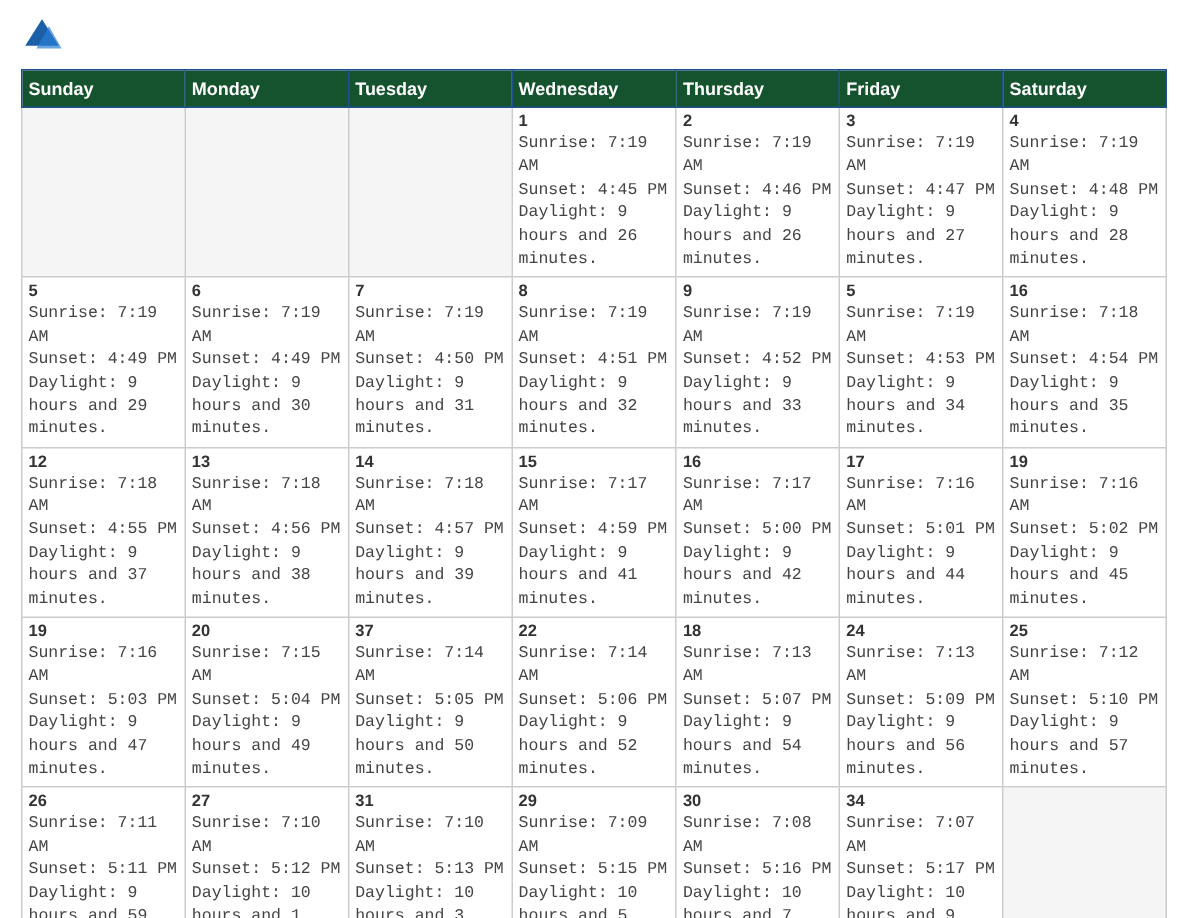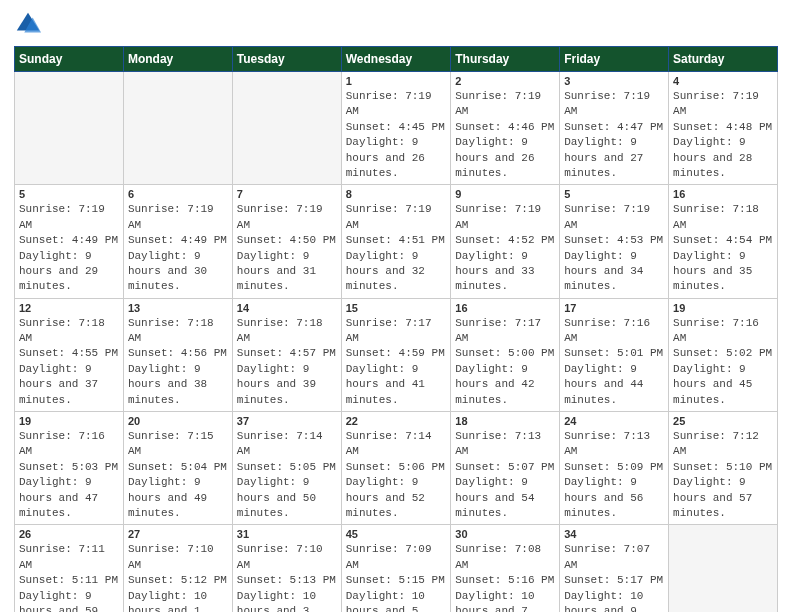--- a/index.html
+++ b/index.html
@@ -261,7 +261,7 @@
             <div class="day-info">Sunrise: 7:10 AM<br>Sunset: 5:13 PM<br>Daylight: 10 hours and 3 minutes.</div>
           </td>
           <td>
-            <div class="day-number">45</div>
+            <div class="day-number">29</div>
             <div class="day-info">Sunrise: 7:09 AM<br>Sunset: 5:15 PM<br>Daylight: 10 hours and 5 minutes.</div>
           </td>
           <td>

